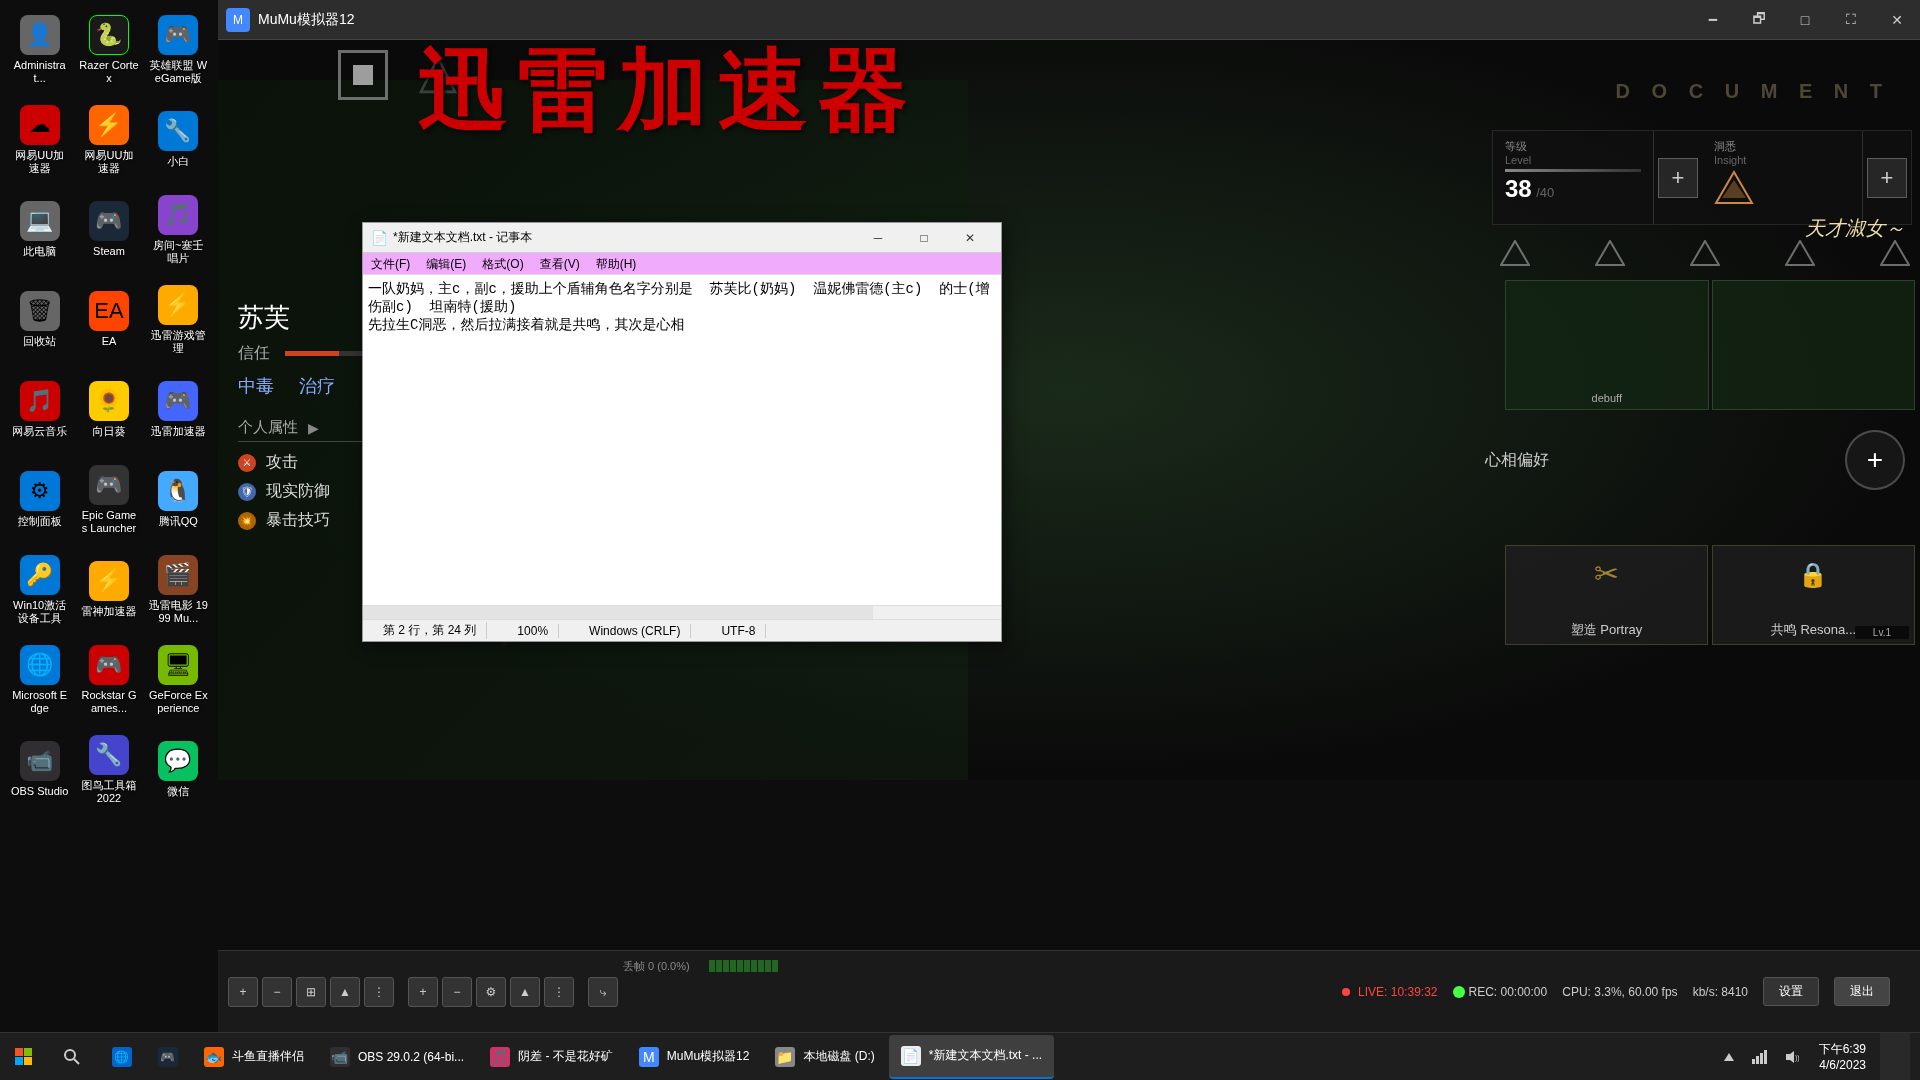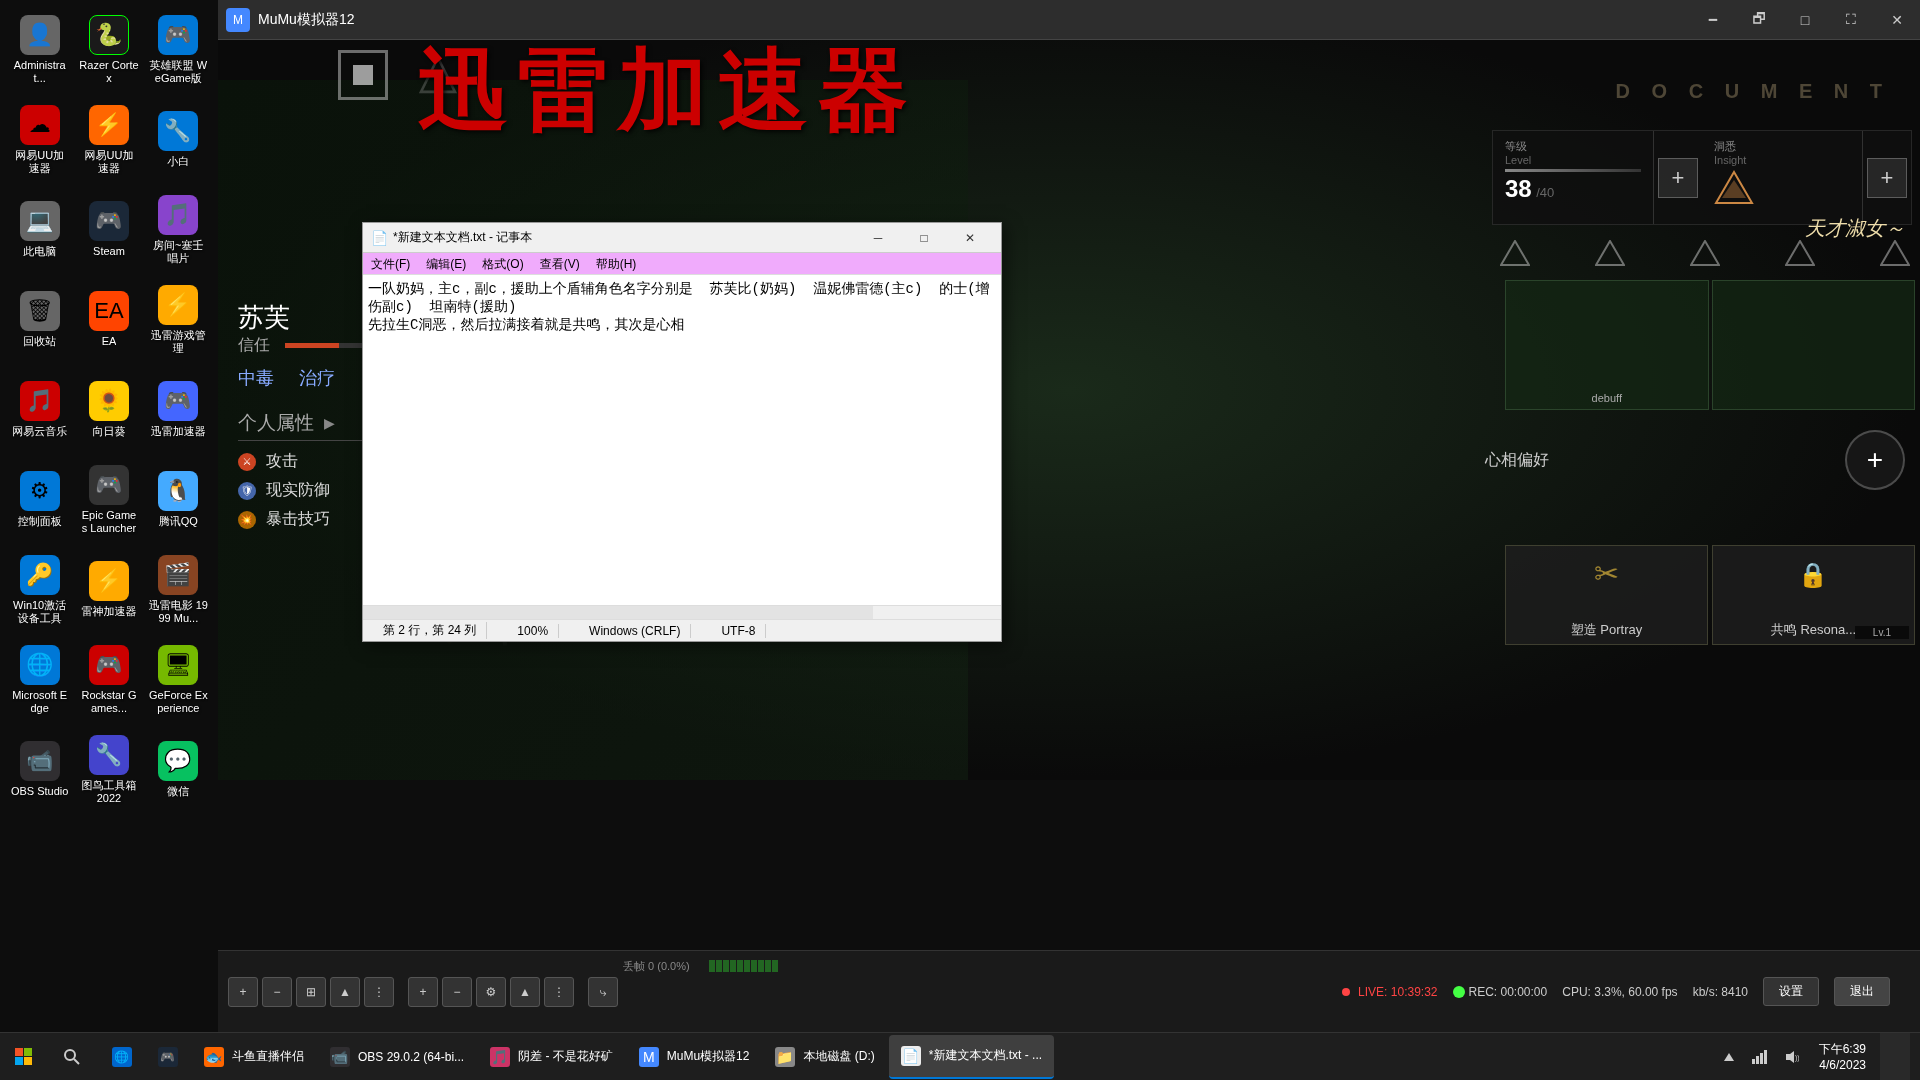--- a/index.html
+++ b/index.html
@@ -611,7 +611,7 @@
   <div style="position:absolute;bottom:0;left:0;width:750px;height:700px;background:linear-gradient(135deg,rgba(10,20,10,0.8),rgba(20,40,20,0.4));z-index:1;"></div>
 
   <div style="position:absolute;left:20px;top:300px;z-index:6;color:#fff;">
-    <div style="font-size:26px;color:#fff;margin-bottom:0;">苏芙</div>
+    <div style="font-size:26px;color:#fff;margin-bottom:8px;">苏芙</div>
 
     <div style="display:flex;align-items:center;gap:15px;margin-bottom:10px;">
       <span style="font-size:16px;color:#aaa;">信任</span>

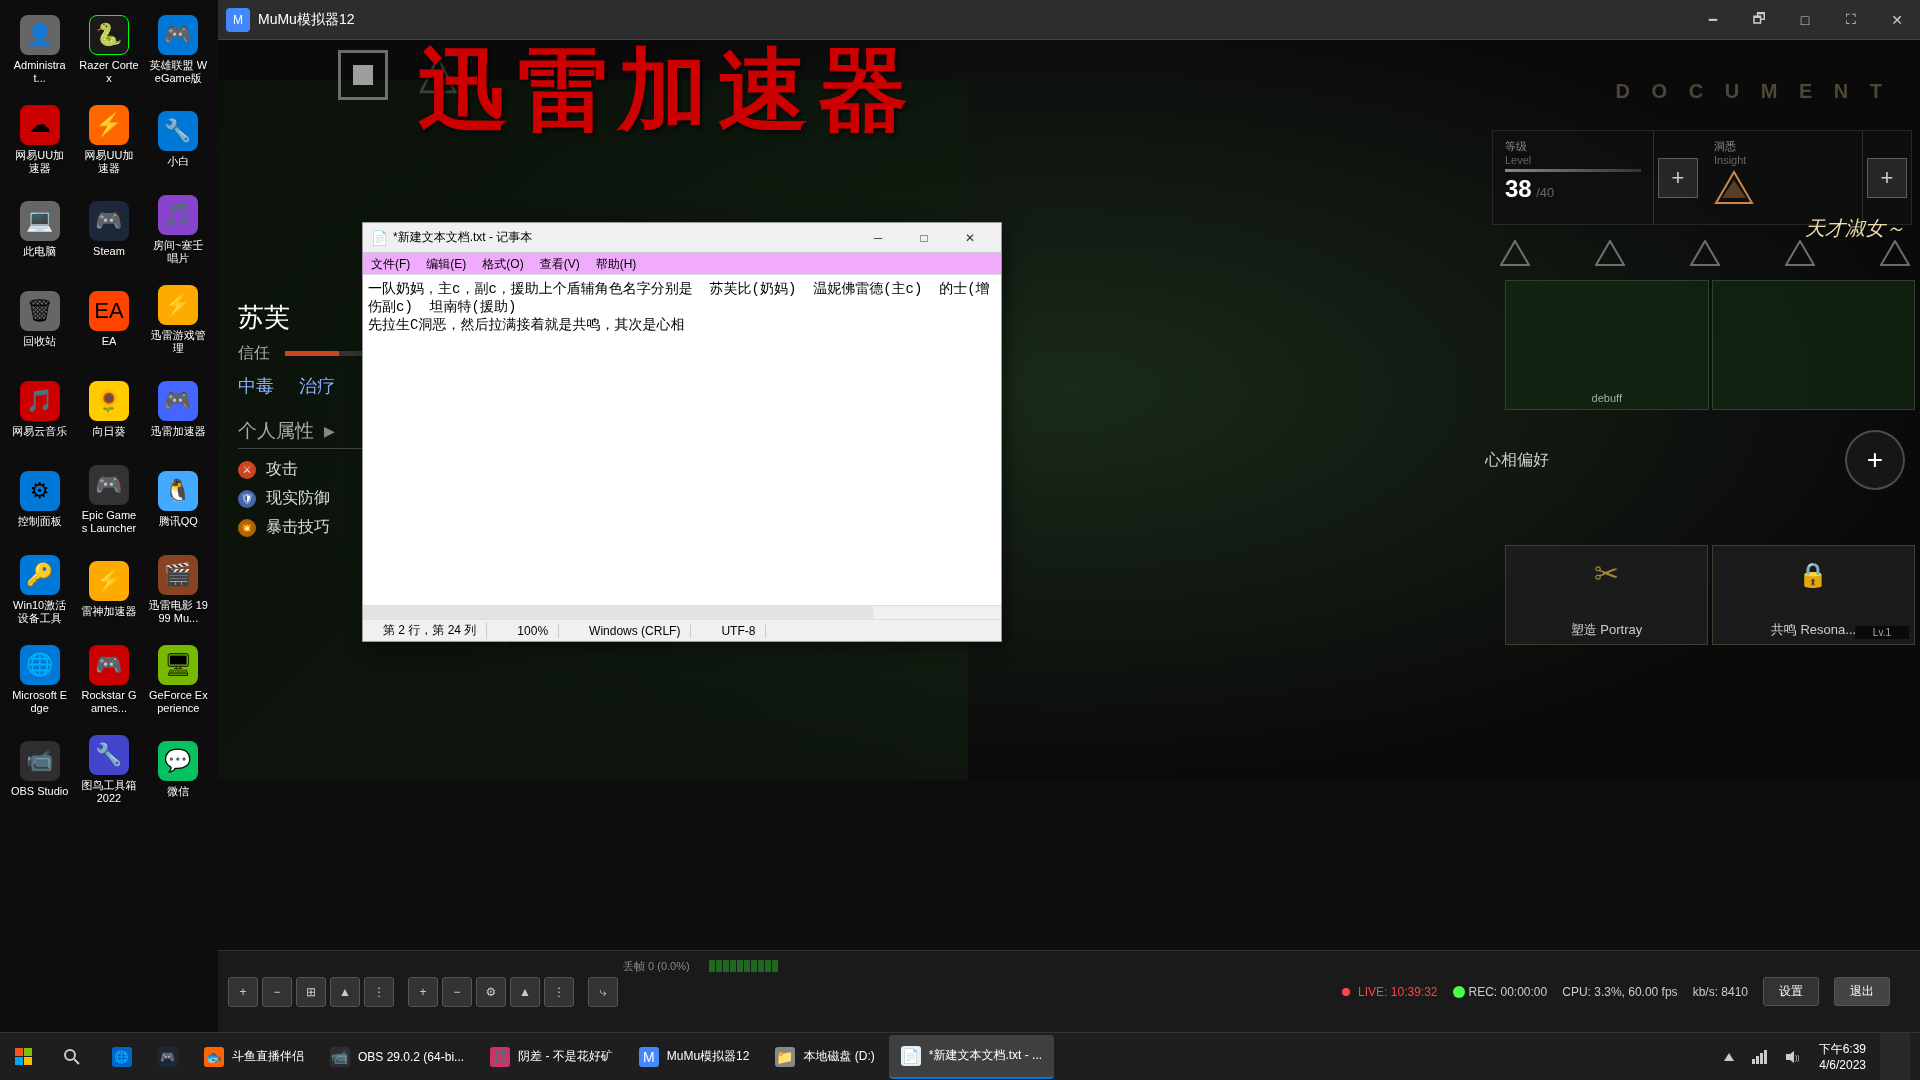--- a/index.html
+++ b/index.html
@@ -626,7 +626,7 @@
     </div>
 
     <div style="border-bottom:1px solid #444;padding-bottom:4px;margin-bottom:10px;display:flex;align-items:center;gap:10px;">
-      <span style="font-size:19px;color:#aaa;">个人属性</span>
+      <span style="font-size:15px;color:#aaa;">个人属性</span>
       <span style="color:#888;font-size:14px;">▶</span>
     </div>
 

